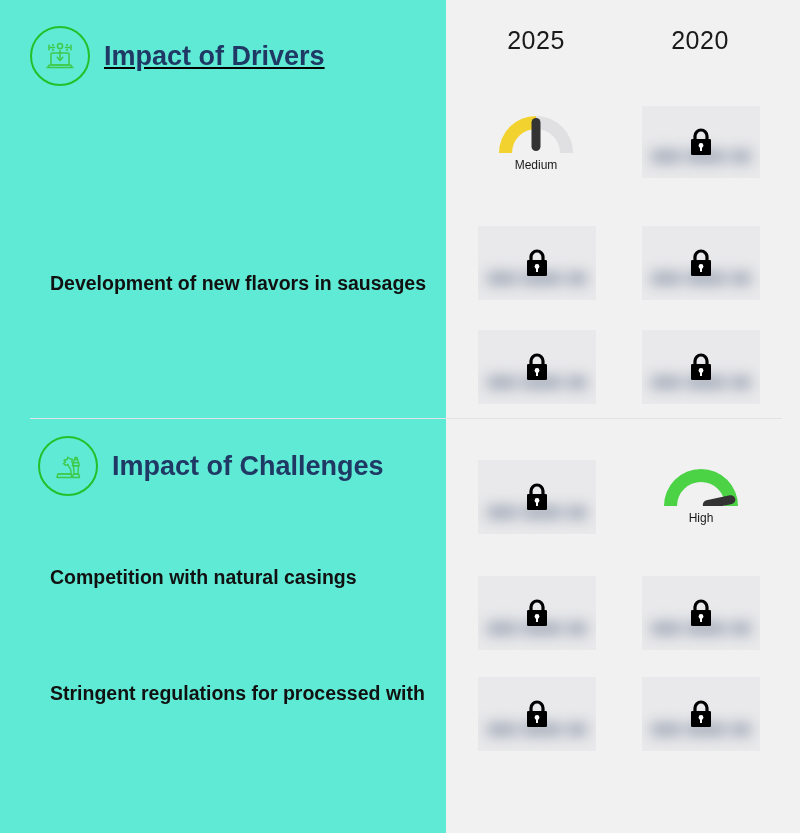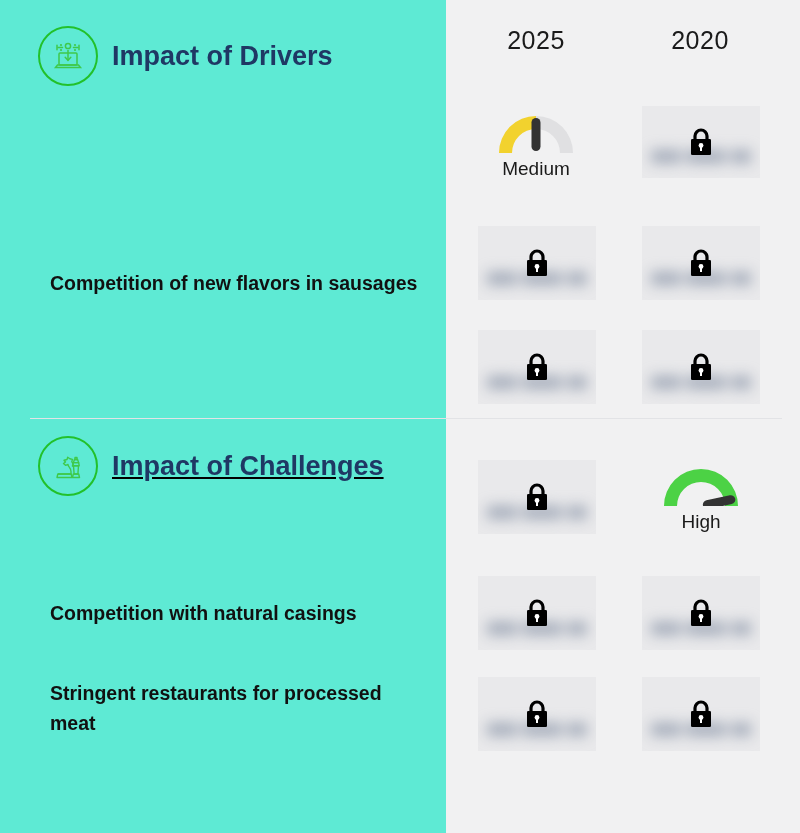--- a/index.html
+++ b/index.html
@@ -46,7 +46,7 @@
 
   
   .sec-head { position: absolute; display: flex; align-items: center; }
-  .sec-head.s1 { left: 38px; top: 26px; }
+  .sec-head.s1 { left: 30px; top: 26px; text-decoration: underline; }
   .sec-head.s2 { left: 38px; top: 436px; text-decoration: underline; }
 
   .badge {

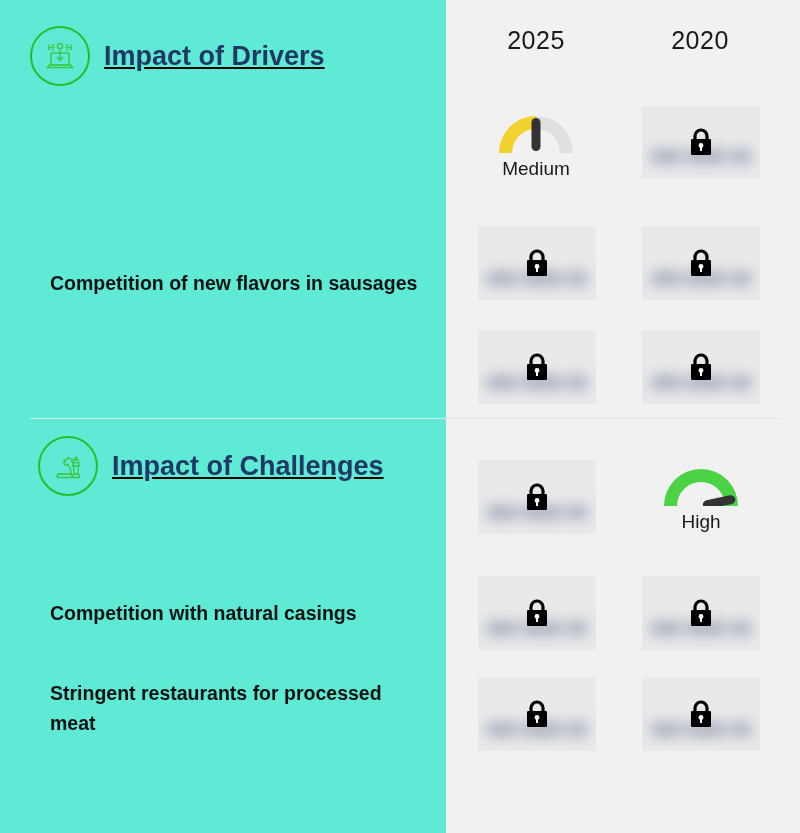--- a/index.html
+++ b/index.html
@@ -109,7 +109,7 @@
   }
   .gauge .gtext {
     margin-top: 5px;
-    font-size: 19px;
+    font-size: 12px;
     color: #1a1a1a;
   }
 </style>

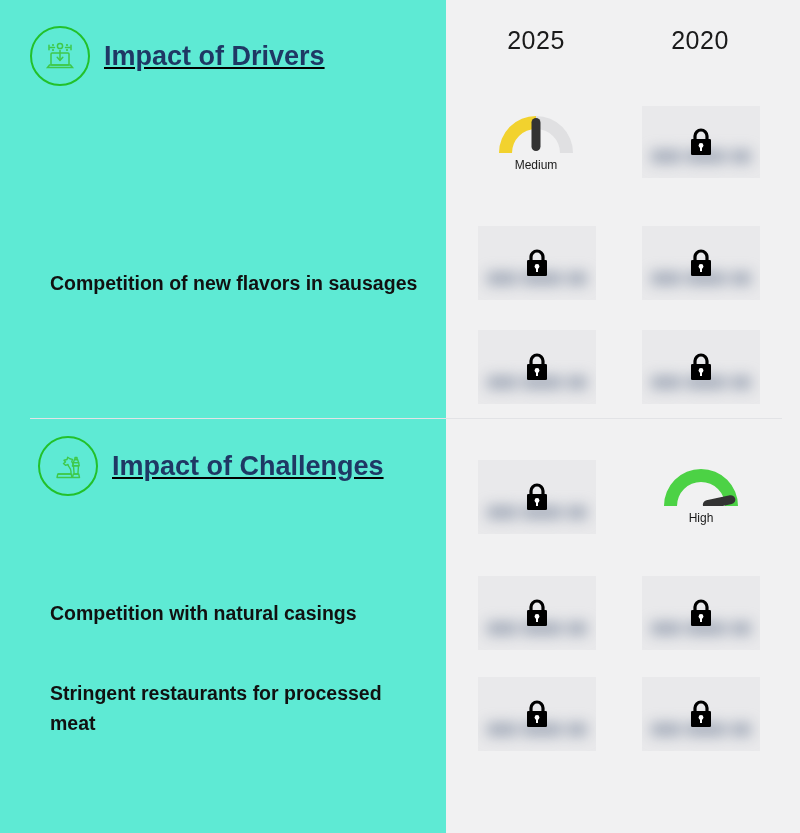--- a/index.html
+++ b/index.html
@@ -146,7 +146,7 @@
     <div class="sec-title">Impact of Drivers</div>
   </div>
 
-  <div class="item-label" style="top:268px">Competition of new flavors in sausages</div>
+  <div class="item-label" style="top:268px">Development of new flavors in sausages</div>
 
   <div class="gauge" style="left:477px; top:112px">
     <div class="dial">

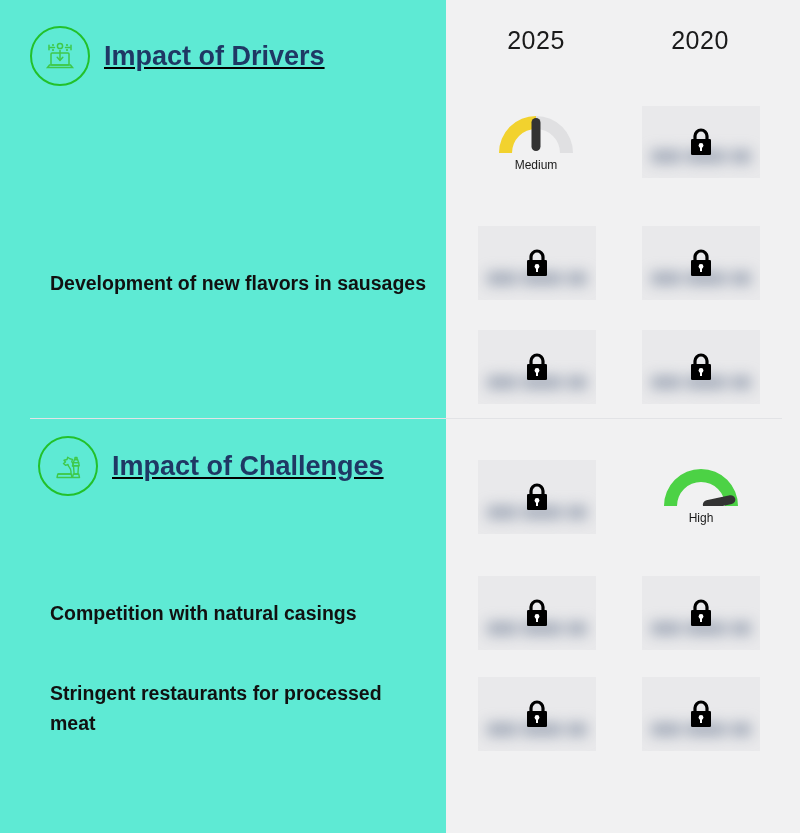--- a/index.html
+++ b/index.html
@@ -47,7 +47,7 @@
   
   .sec-head { position: absolute; display: flex; align-items: center; }
   .sec-head.s1 { left: 30px; top: 26px; text-decoration: underline; }
-  .sec-head.s2 { left: 38px; top: 436px; text-decoration: underline; }
+  .sec-head.s2 { left: 38px; top: 436px; }
 
   .badge {
     width: 60px; height: 60px;

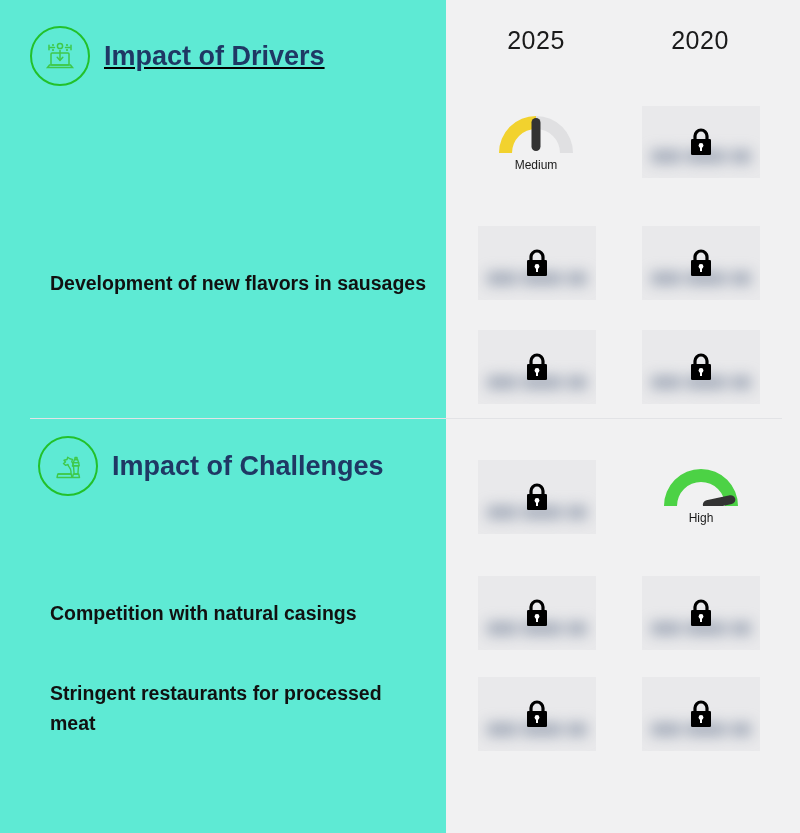--- a/index.html
+++ b/index.html
@@ -256,7 +256,7 @@
     <div class="sec-title">Impact of Challenges</div>
   </div>
 
-  <div class="item-label" style="top:598px">Competition with natural casings</div>
+  <div class="item-label" style="top:562px">Competition with natural casings</div>
   <div class="item-label" style="top:678px">Stringent restaurants for processed meat</div>
 
   <div class="cell" style="left:478px; top:460px; width:118px; height:74px">

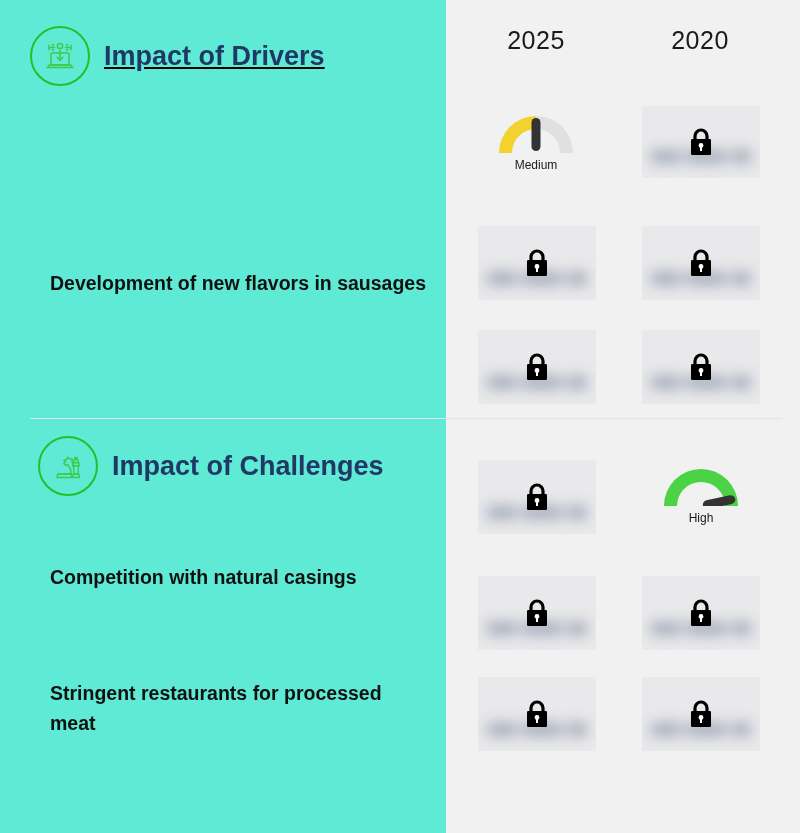--- a/index.html
+++ b/index.html
@@ -257,7 +257,7 @@
   </div>
 
   <div class="item-label" style="top:562px">Competition with natural casings</div>
-  <div class="item-label" style="top:678px">Stringent restaurants for processed meat</div>
+  <div class="item-label" style="top:678px">Stringent regulations for processed with</div>
 
   <div class="cell" style="left:478px; top:460px; width:118px; height:74px">
     <div class="blur-layer">

